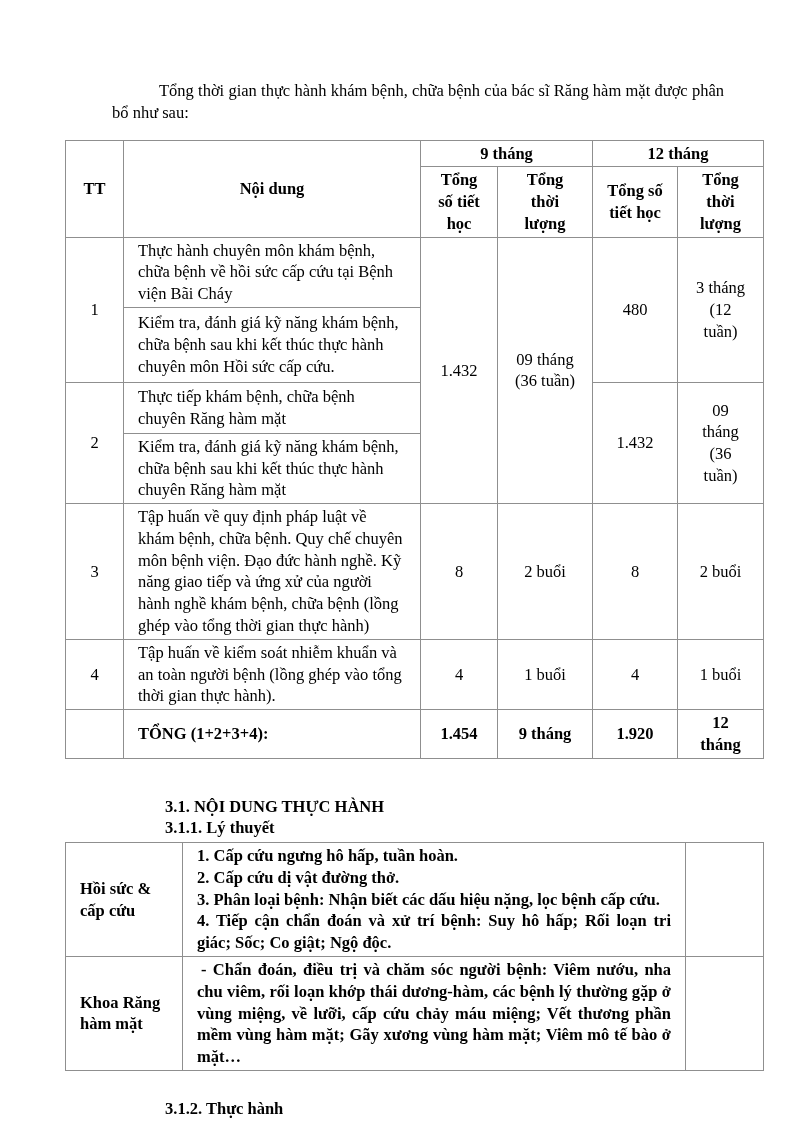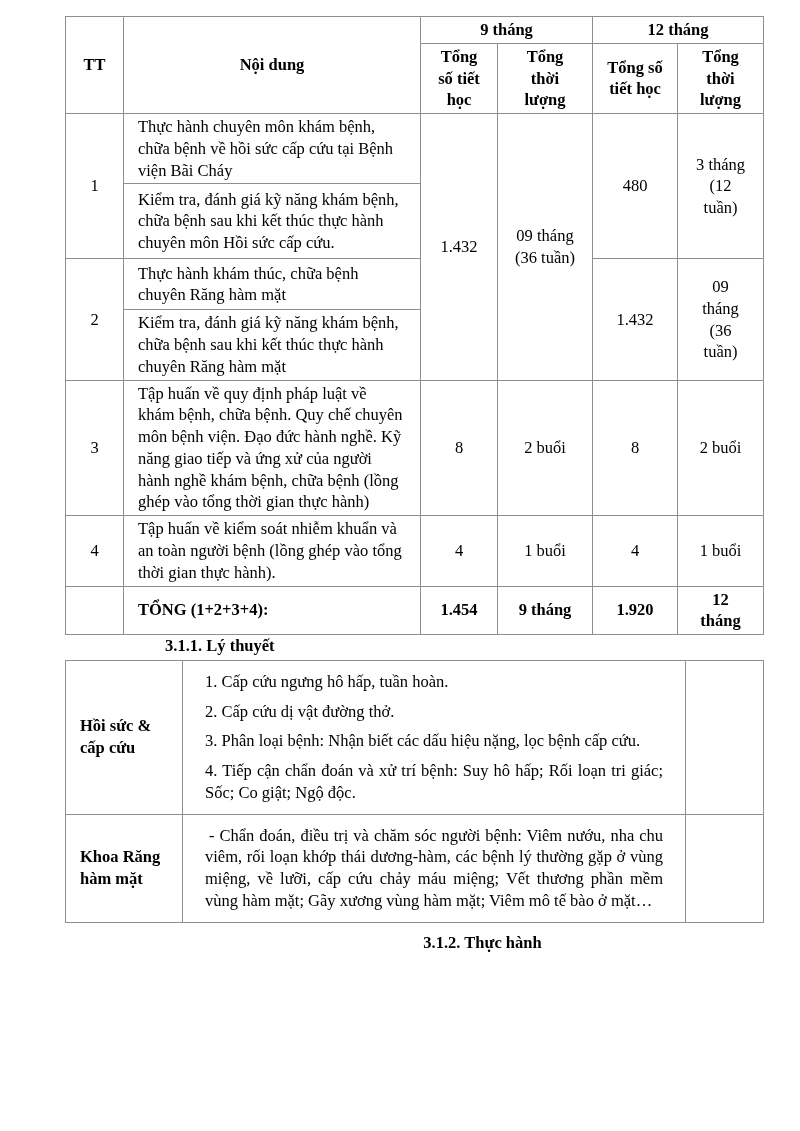--- a/index.html
+++ b/index.html
@@ -65,6 +65,7 @@
 
 <div class="page">
 
+  <p class="intro">Tổng thời gian thực hành khám bệnh, chữa bệnh của bác sĩ Răng hàm mặt được phân bổ như sau:</p>
 
   <table class="t1">
     <colgroup>

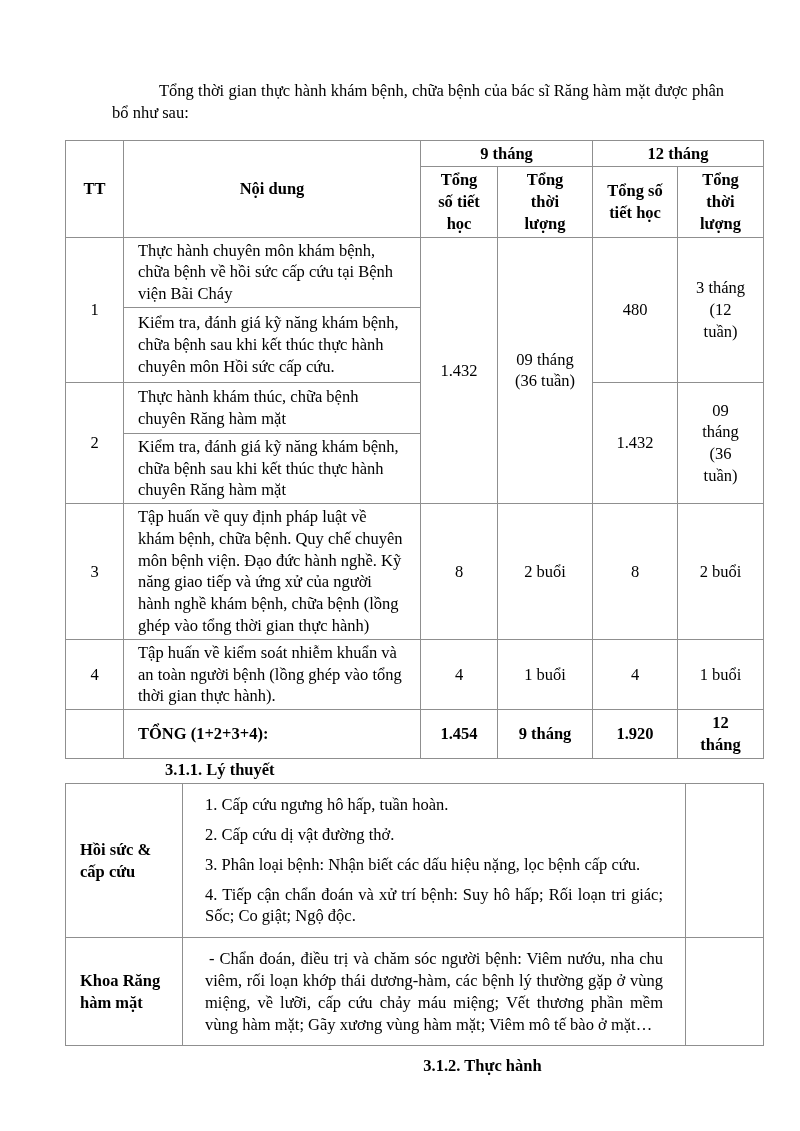--- a/index.html
+++ b/index.html
@@ -104,7 +104,7 @@
 
       <tr style="height:51px;">
         <td class="ctr" rowspan="2">2</td>
-        <td class="content-cell">Thực hành khám thúc, chữa bệnh chuyên Răng hàm mặt</td>
+        <td class="content-cell">Thực tiếp khám bệnh, chữa bệnh chuyên Răng hàm mặt</td>
         <td class="ctr" rowspan="2">1.432</td>
         <td class="ctr" rowspan="2">09 tháng (36 tuần)</td>
       </tr>

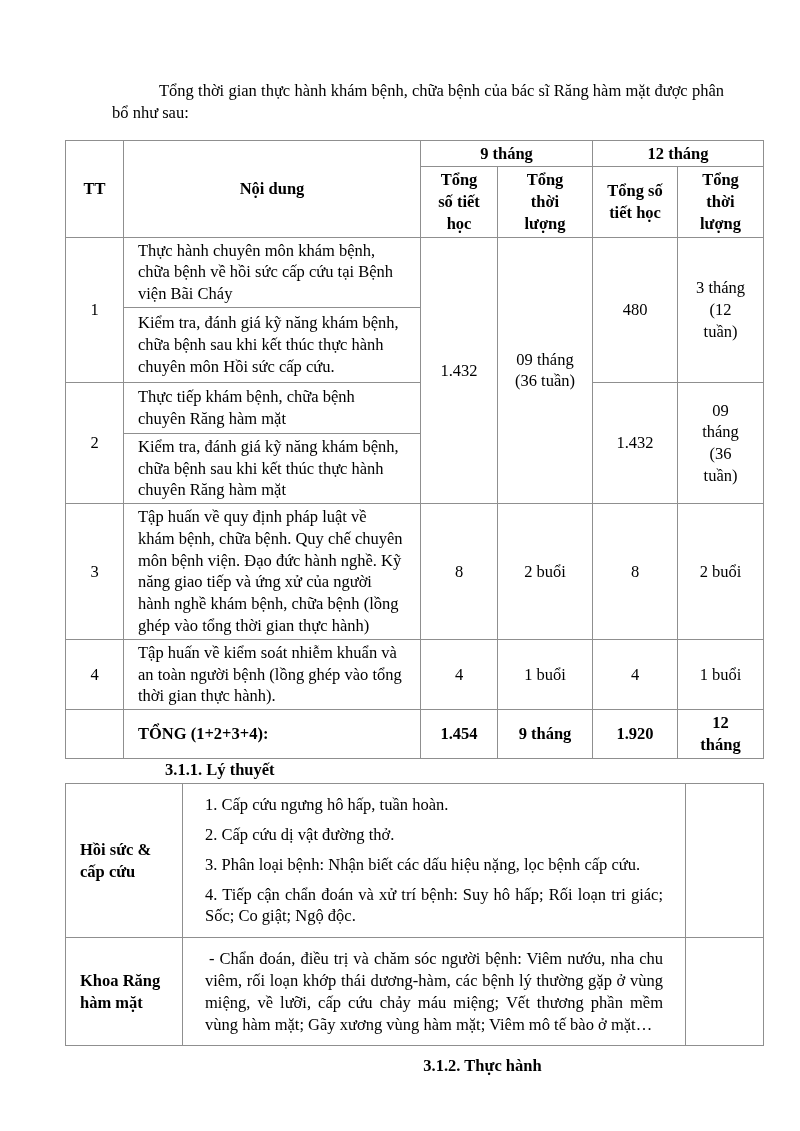--- a/index.html
+++ b/index.html
@@ -141,6 +141,7 @@
     </tbody>
   </table>
 
+  <div class="heading h31">3.1. NỘI DUNG THỰC HÀNH</div>
   <div class="heading h311">3.1.1. Lý thuyết</div>
 
   <table class="t2">

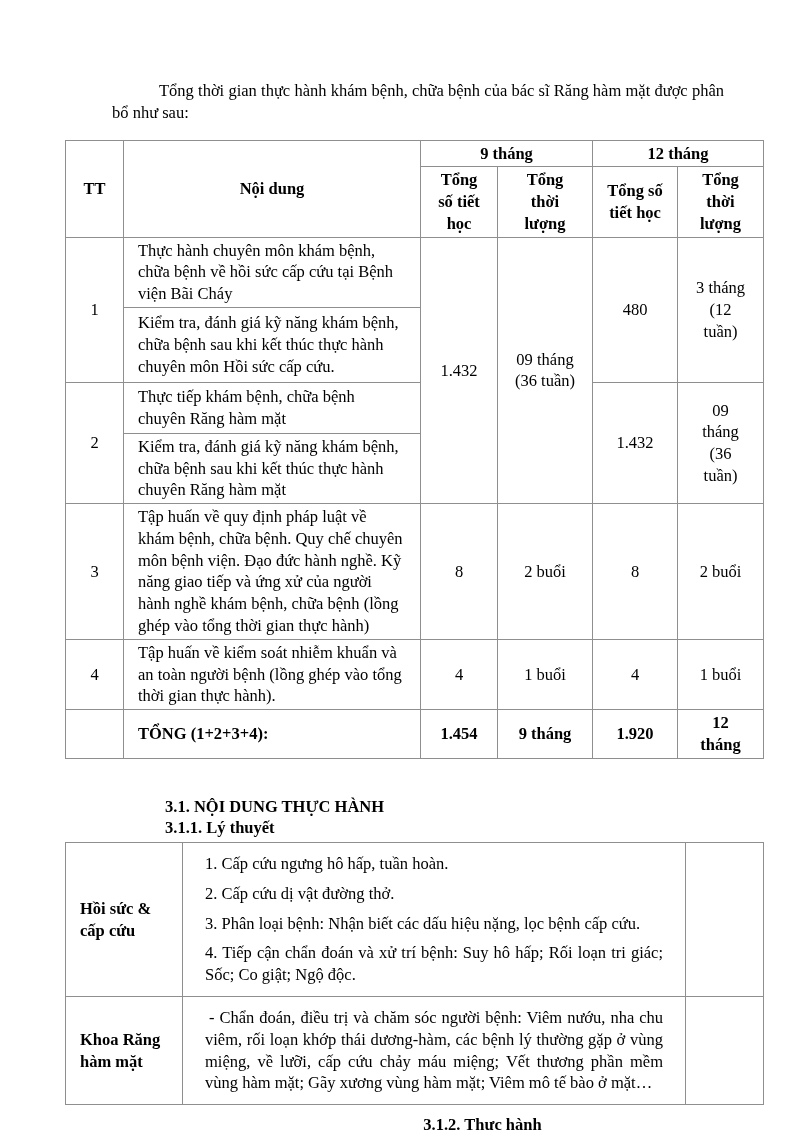--- a/index.html
+++ b/index.html
@@ -58,7 +58,7 @@
   .t2 .c-gc { width:78px; }
   .specialty { font-weight:bold; }
   .topics { text-align:justify; vertical-align:middle; }
-  .topic-line { margin:8px; }
+  .topic-line { margin:0;font-weight:bold; }
 </style>
 </head>
 <body>

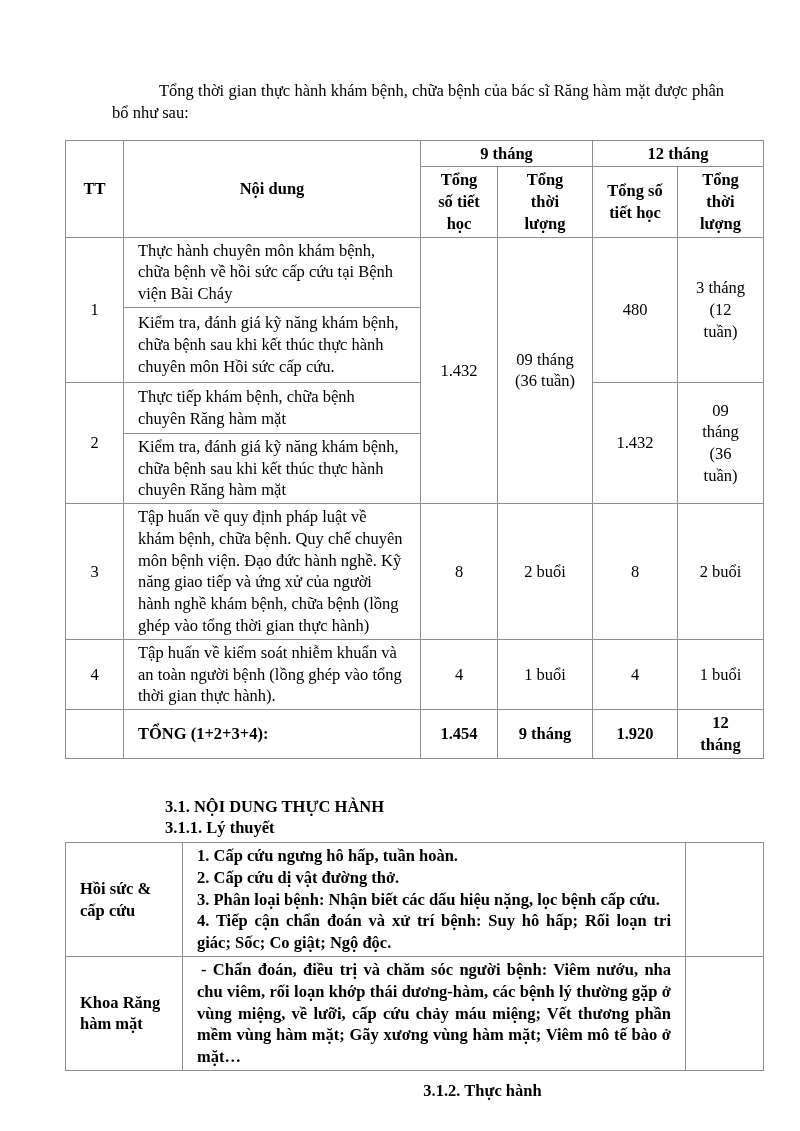--- a/index.html
+++ b/index.html
@@ -51,7 +51,7 @@
   }
   .h31  { margin-top:37px; }
   .h311 { margin-top:0; }
-  .h312 { margin-top:9px;text-align:center; }
+  .h312 { margin-top:27px; }
   .t2 { width:698px; margin-top:3px; }
   .t2 .c-ck { width:117px; }
   .t2 .c-cd { width:503px; }

